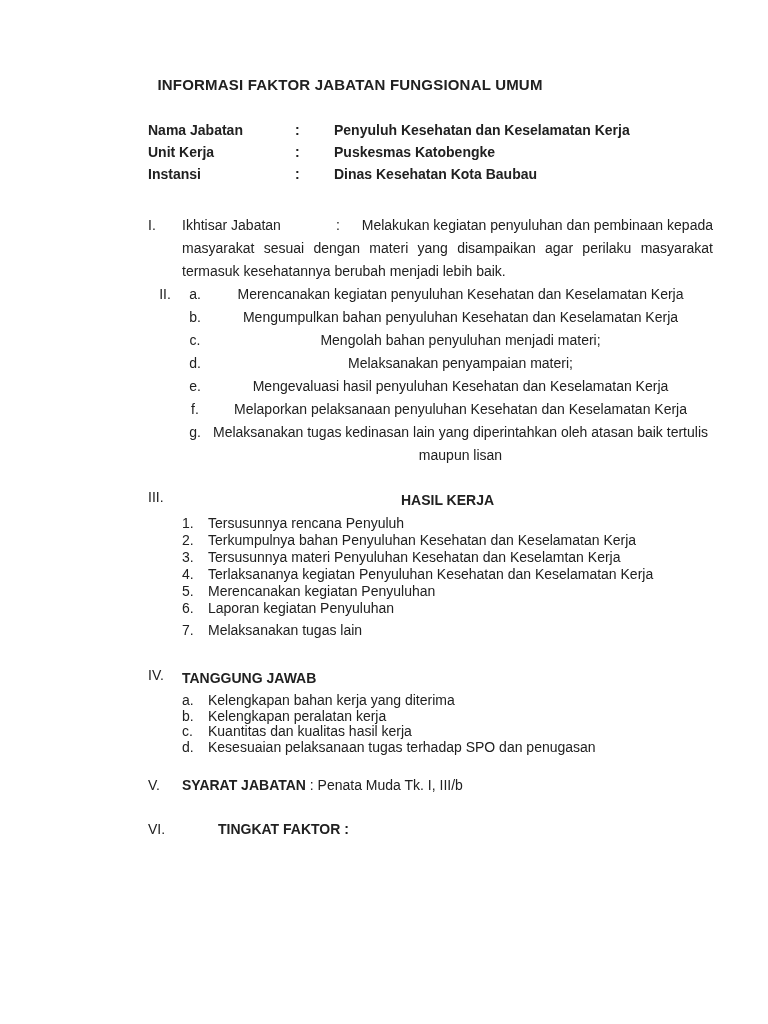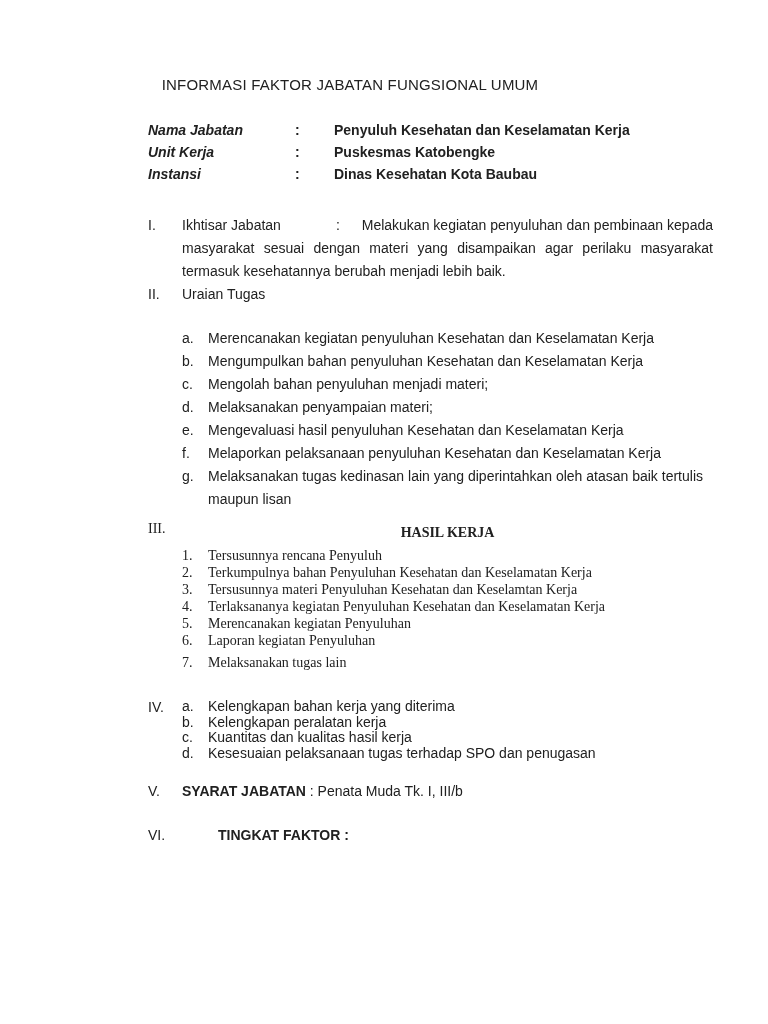--- a/index.html
+++ b/index.html
@@ -21,7 +21,7 @@
     text-align: center;
     font-size: 15px;
     line-height: 16px;
-    font-weight: 400;
+    font-weight: 700;
     letter-spacing: 0.2px;
   }
   .content {

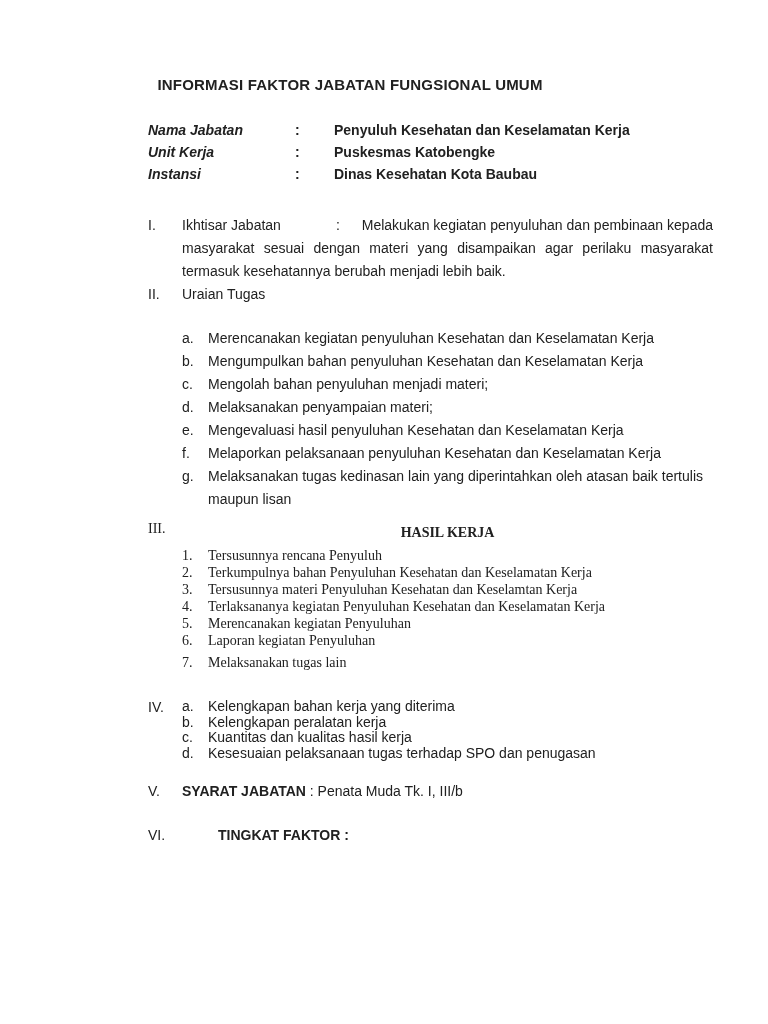--- a/index.html
+++ b/index.html
@@ -34,7 +34,7 @@
   
   .header-fields { margin-bottom: 29px; }
   .field-row { display: flex; font-weight: 700; line-height: 22px; }
-  .field-label { width: 147px; flex-shrink: 0; font-style: italic; }
+  .field-label { width: 147px; flex-shrink: 0; }
   .field-sep { width: 16px; flex-shrink: 0; }
   .field-value { flex: 1; margin-left: 23px; }
   

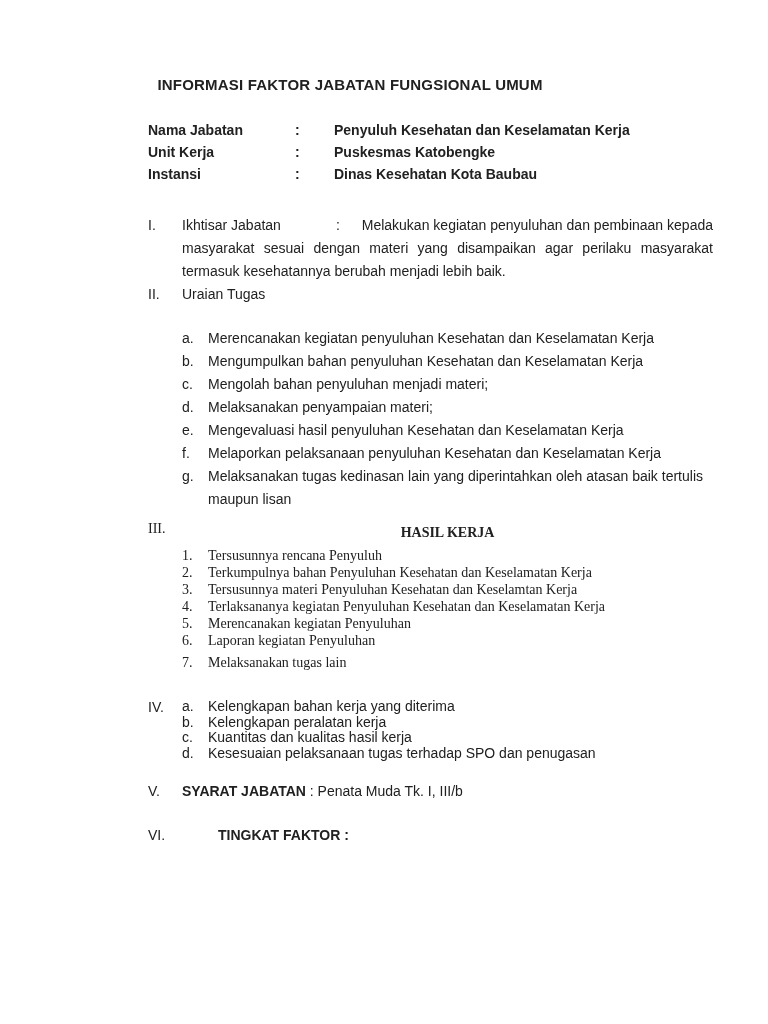--- a/index.html
+++ b/index.html
@@ -47,7 +47,7 @@
   .justify-para { text-align: justify; }
   .sep-gap { margin-left: 55px; margin-right: 18px; }
   
-  .sec2 { line-height: 23px; margin-bottom: 10px; }
+  .sec2 { line-height: 23px; margin-bottom: 22px; text-align: center; }
   .sec2-heading { margin-bottom: 21px; }
   .item-row { display: flex; }
   .marker { width: 26px; flex-shrink: 0; }

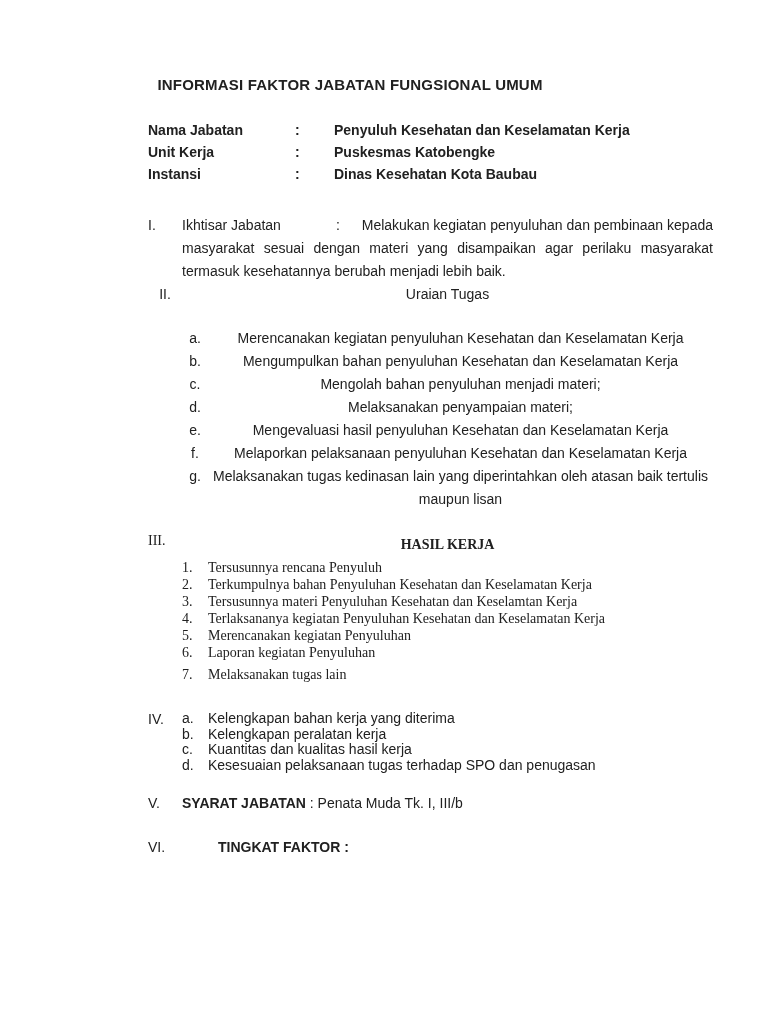--- a/index.html
+++ b/index.html
@@ -100,7 +100,6 @@
     <div class="sec sec2">
       <div class="sec-num">II.</div>
       <div class="sec-body">
-        <div class="sec2-heading">Uraian Tugas</div>
         <div>
           <div class="item-row">
             <span class="marker">a.</span>

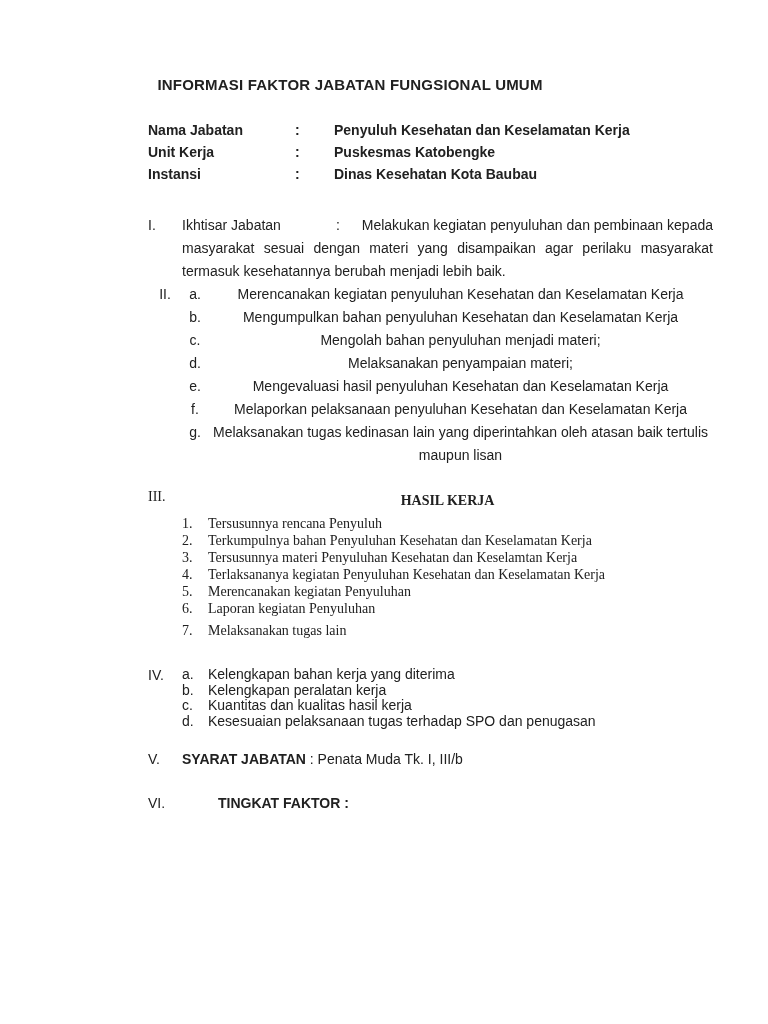--- a/index.html
+++ b/index.html
@@ -53,7 +53,7 @@
   .marker { width: 26px; flex-shrink: 0; }
   .item-text { flex: 1; min-width: 0; }
   
-  .sec3 { margin-bottom: 28px; font-family: Liberation Serif, serif; }
+  .sec3 { margin-bottom: 28px; }
   .sec3 .sec-heading { line-height: 23px; margin-bottom: 3px; text-align: center; }
   .sec3 .item-row { line-height: 17px; }
   .sec3 .item-row.spaced { margin-top: 5px; }

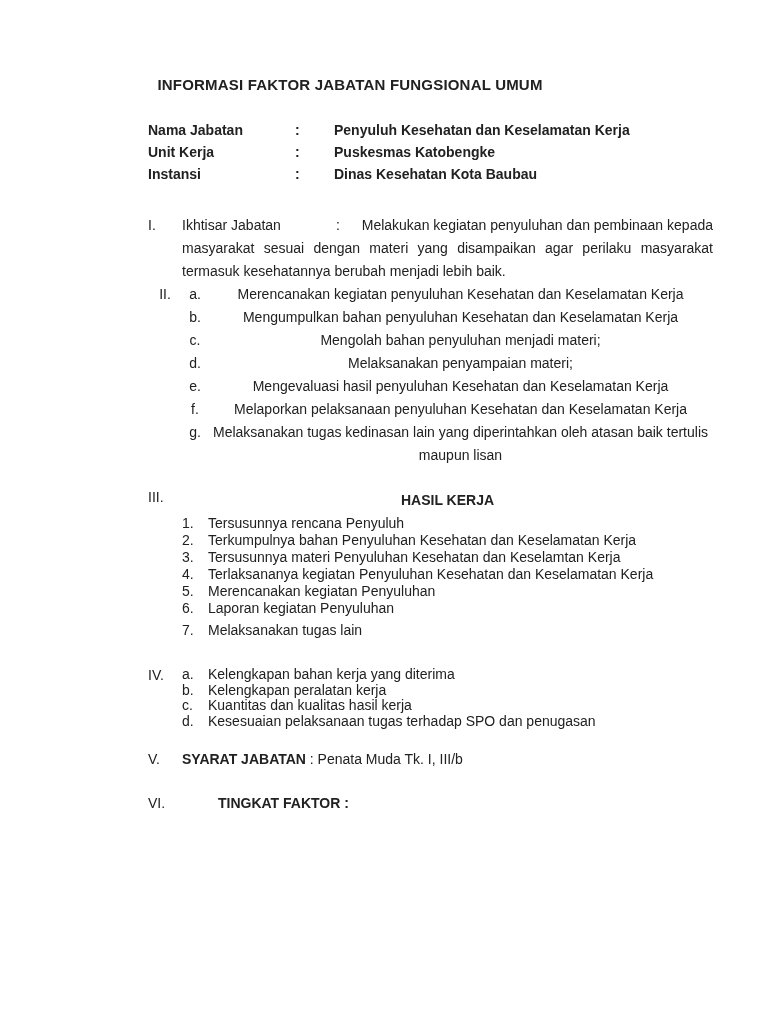--- a/index.html
+++ b/index.html
@@ -173,6 +173,7 @@
     <div class="sec sec4">
       <div class="sec-num">IV.</div>
       <div class="sec-body">
+        <div class="sec-heading bold">TANGGUNG JAWAB</div>
         <div>
           <div class="item-row">
             <span class="marker">a.</span>

